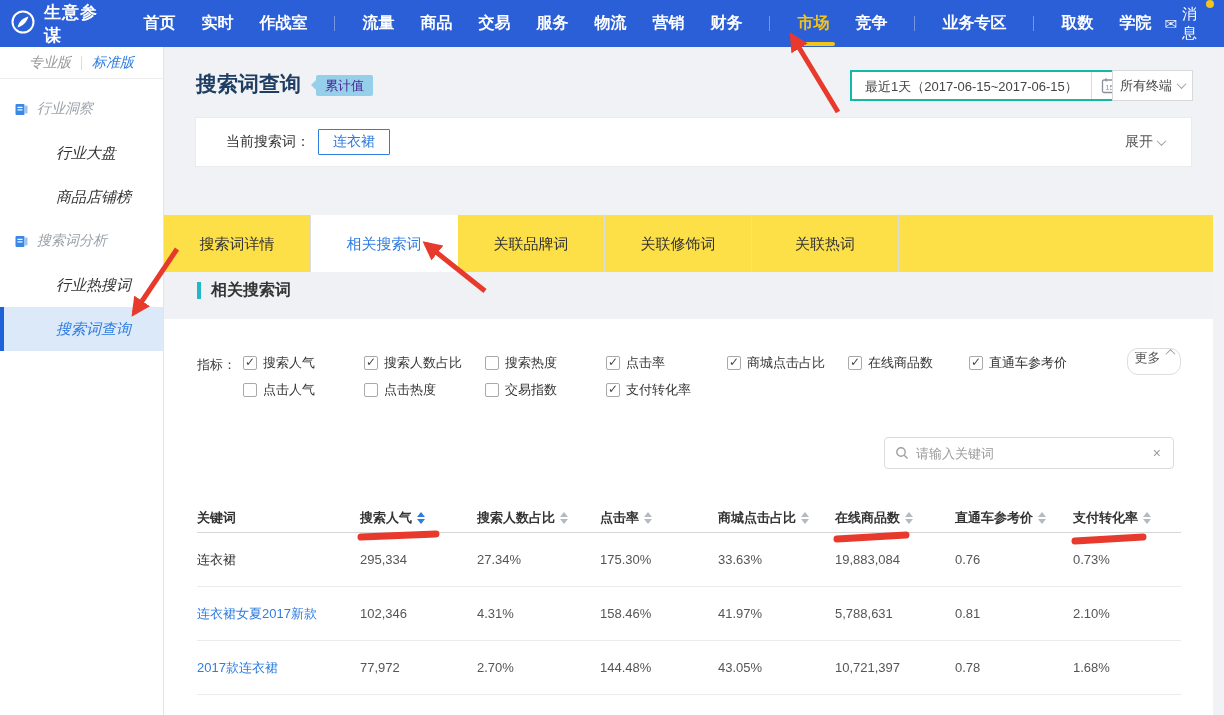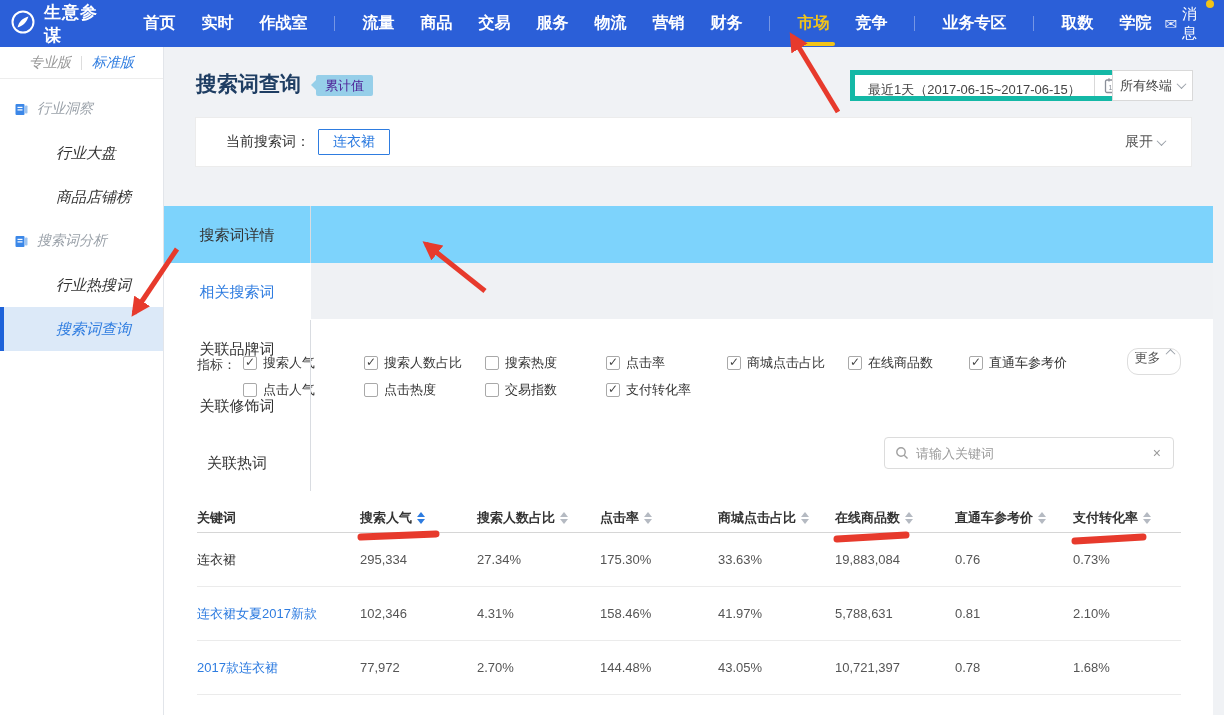--- a/index.html
+++ b/index.html
@@ -46,7 +46,7 @@
   .badge::before { content:""; position:absolute; left:-5px; top:5px; border-top:5px solid transparent;
     border-bottom:5px solid transparent; border-right:5px solid var(--badge-blue,#96cfe9); }
   .date-picker { position:absolute; left:850px; top:70px; height:31px; background:#fff;
-    border:5px solid #14b8a6; display:flex; align-items:stretch; z-index:2; }
+    border:2px solid #14b8a6; display:flex; align-items:stretch; z-index:2; }
   .date-text { padding:0 13px; line-height:29px; font-size:13px; color:#444; }
   .cal-btn { width:36px; border-left:1px solid #d9d9d9; display:flex; align-items:center; justify-content:center; cursor:pointer; }
   .terminal-select { position:absolute; left:1112px; top:70px; width:81px; height:31px; background:#fff;

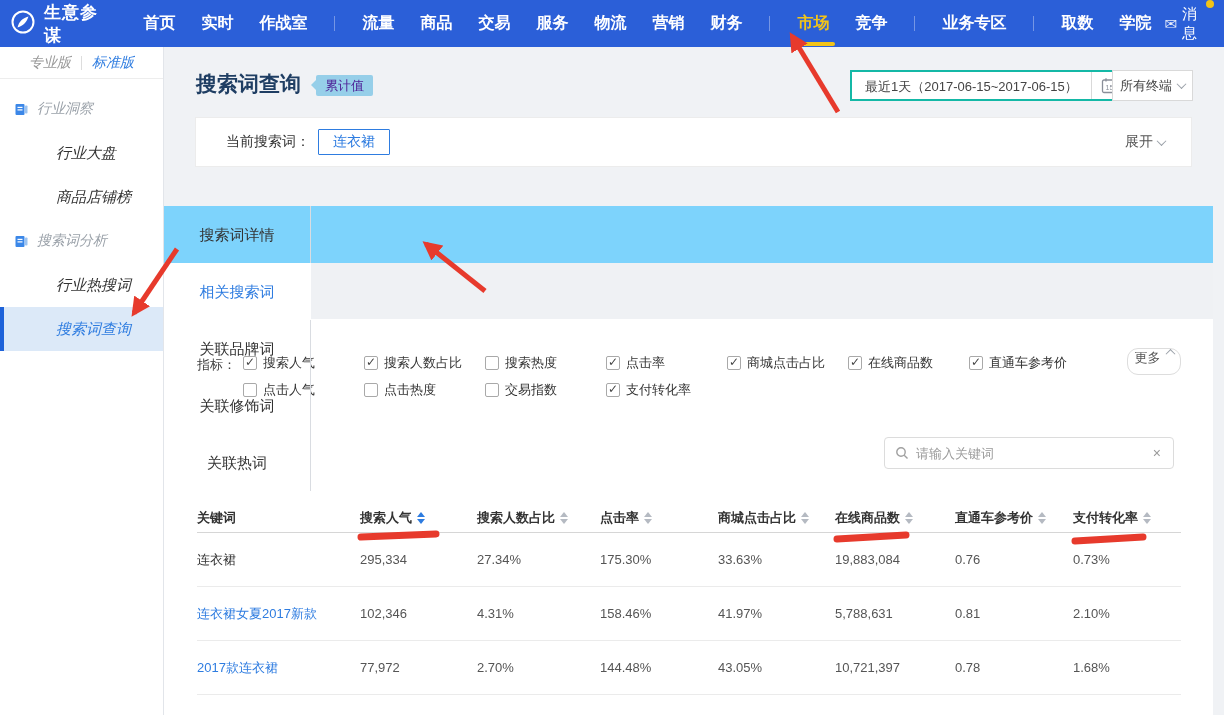--- a/index.html
+++ b/index.html
@@ -60,7 +60,7 @@
   .expand-link { margin-left:auto; margin-right:26px; display:flex; align-items:center; gap:5px;
     font-size:14px; color:#555; cursor:pointer; }
   
-  .tabs { position:absolute; left:164px; top:206px; width:1049px; height:57px; background:#7dd3fc; display:flex; z-index:2;flex-direction:column; }
+  .tabs { position:absolute; left:164px; top:215px; width:1049px; height:57px; background:#fde047; display:flex; z-index:2; }
   .tab { width:147px; height:57px; line-height:57px; text-align:center; font-size:15px; color:#333;
     border-right:1px solid #d9dce1; cursor:pointer; }
   .tab.active { background:#fff; color:var(--accent,#2e7ce0); border-right-color:#fff; }

